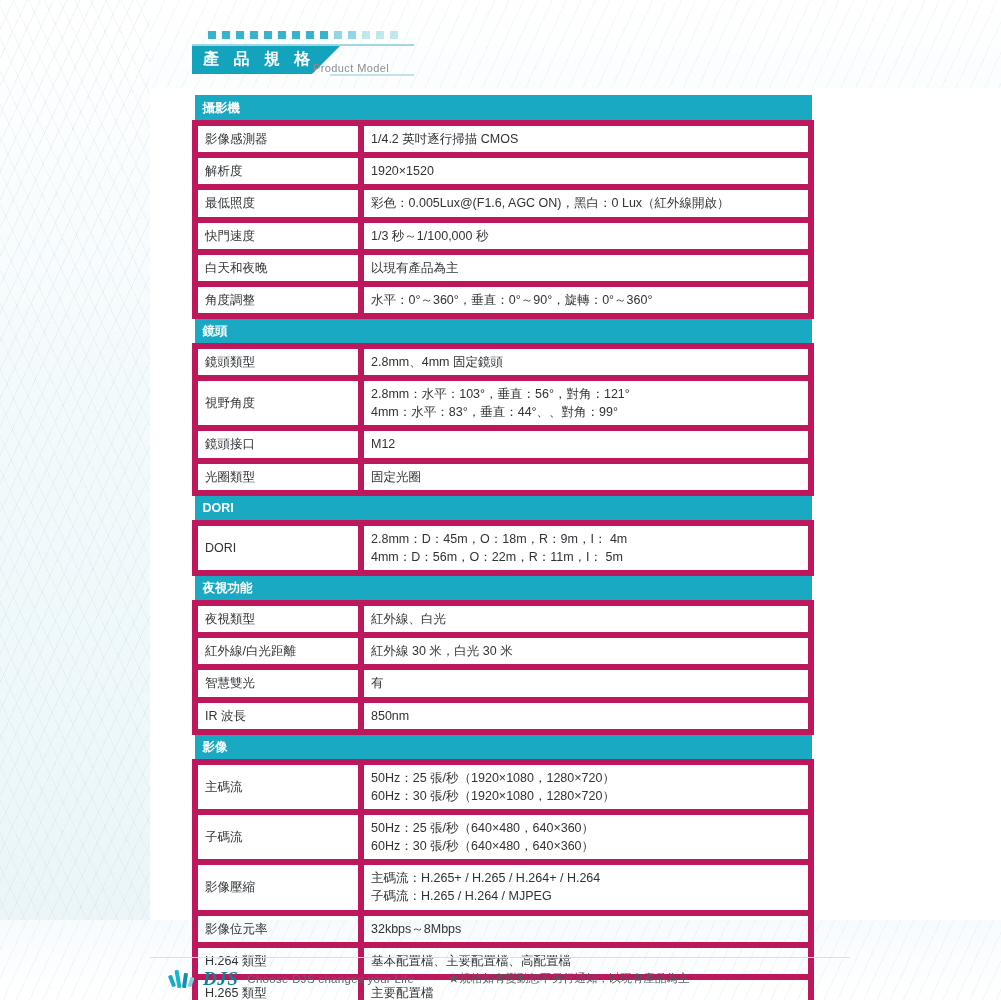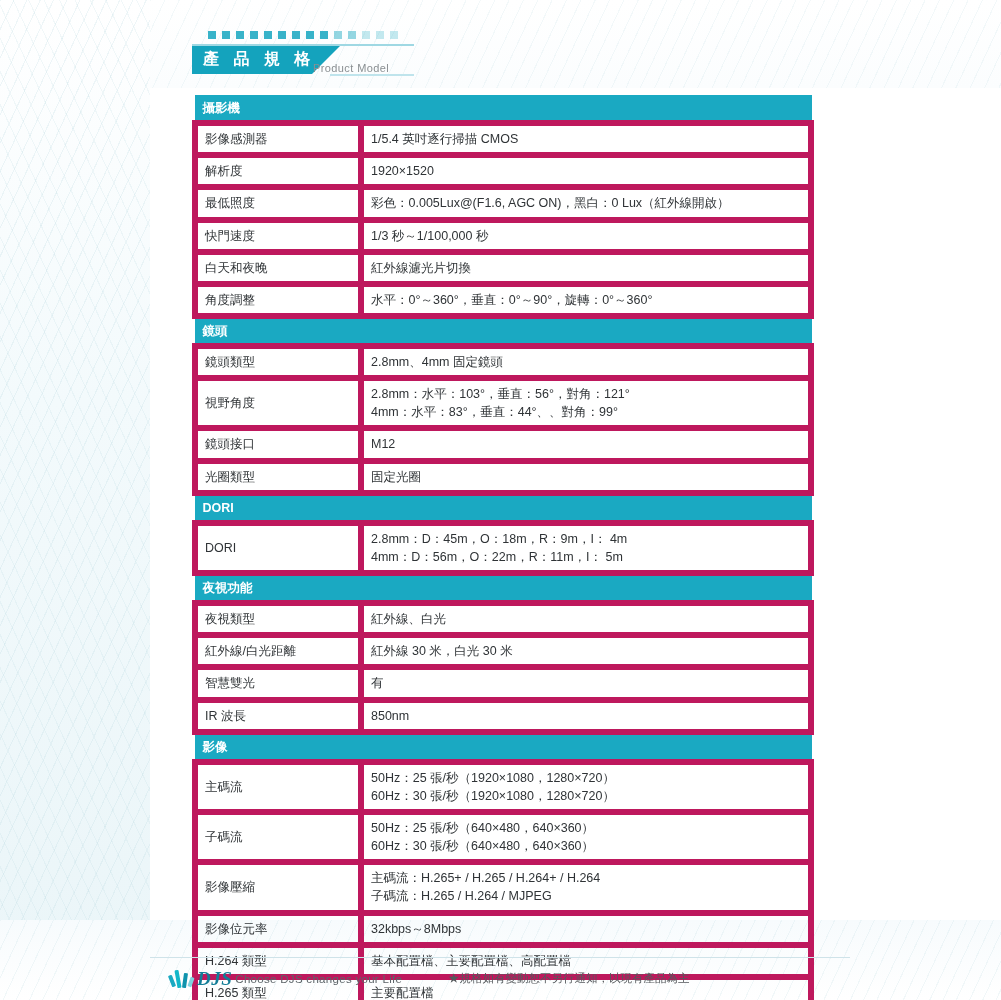--- a/index.html
+++ b/index.html
@@ -247,7 +247,7 @@
         <tr>
           <td class="label">影像感測器</td>
           <td class="value">
-            <span class="ln">1/5.4 英吋逐行掃描 CMOS</span>
+            <span class="ln">1/4.2 英吋逐行掃描 CMOS</span>
           </td>
         </tr>
         <tr>

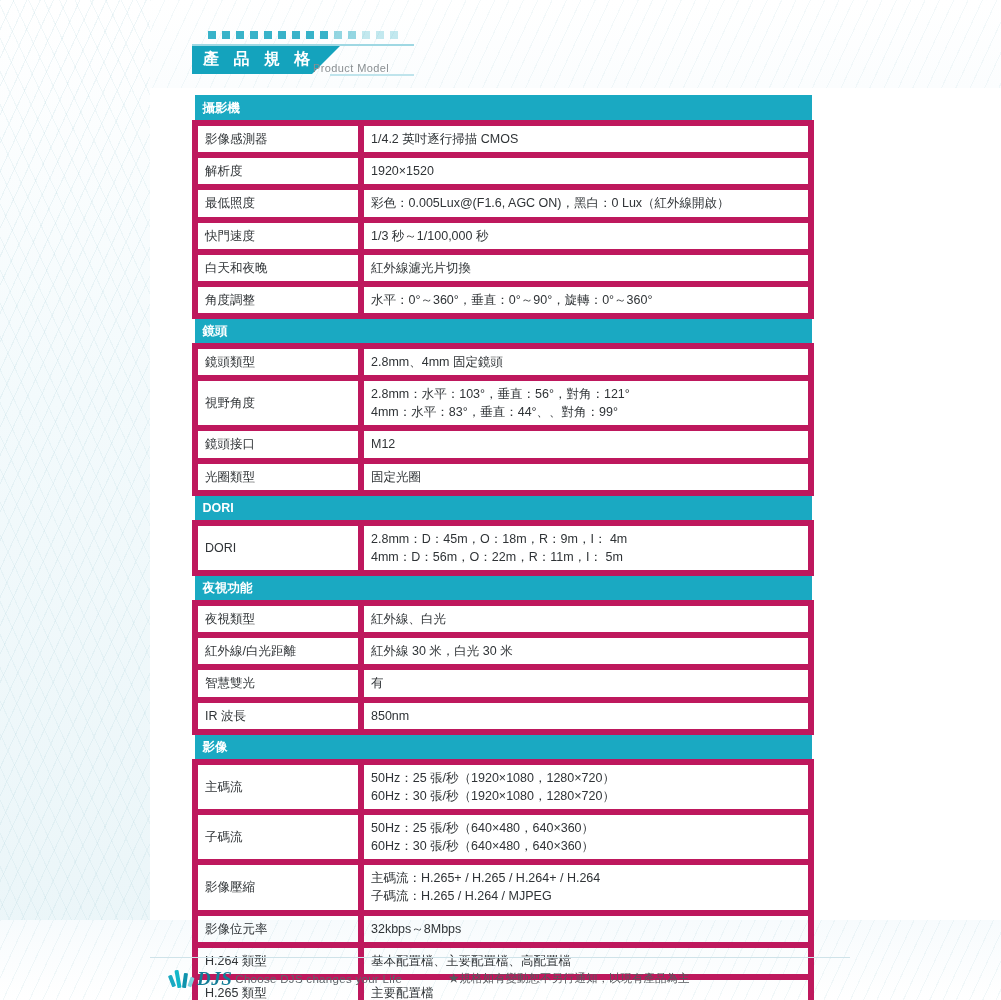--- a/index.html
+++ b/index.html
@@ -271,7 +271,7 @@
         <tr>
           <td class="label">白天和夜晚</td>
           <td class="value">
-            <span class="ln">紅外線濾光片切換</span>
+            <span class="ln">以現有產品為主</span>
           </td>
         </tr>
         <tr>

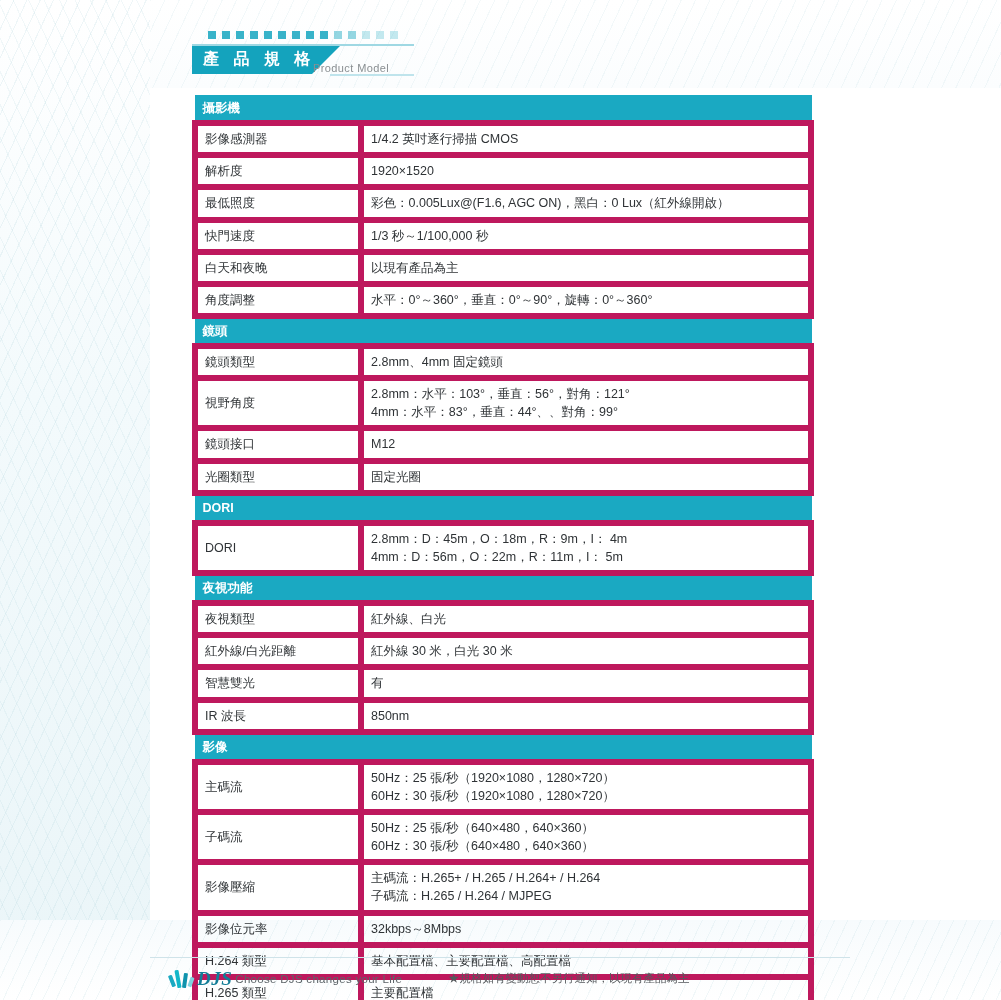--- a/index.html
+++ b/index.html
@@ -166,7 +166,7 @@
     bottom: 10px;
     display: flex;
     align-items: center;
-    gap: 3px;
+    gap: 9px;
   }
   .footer-mark {
     width: 26px;

